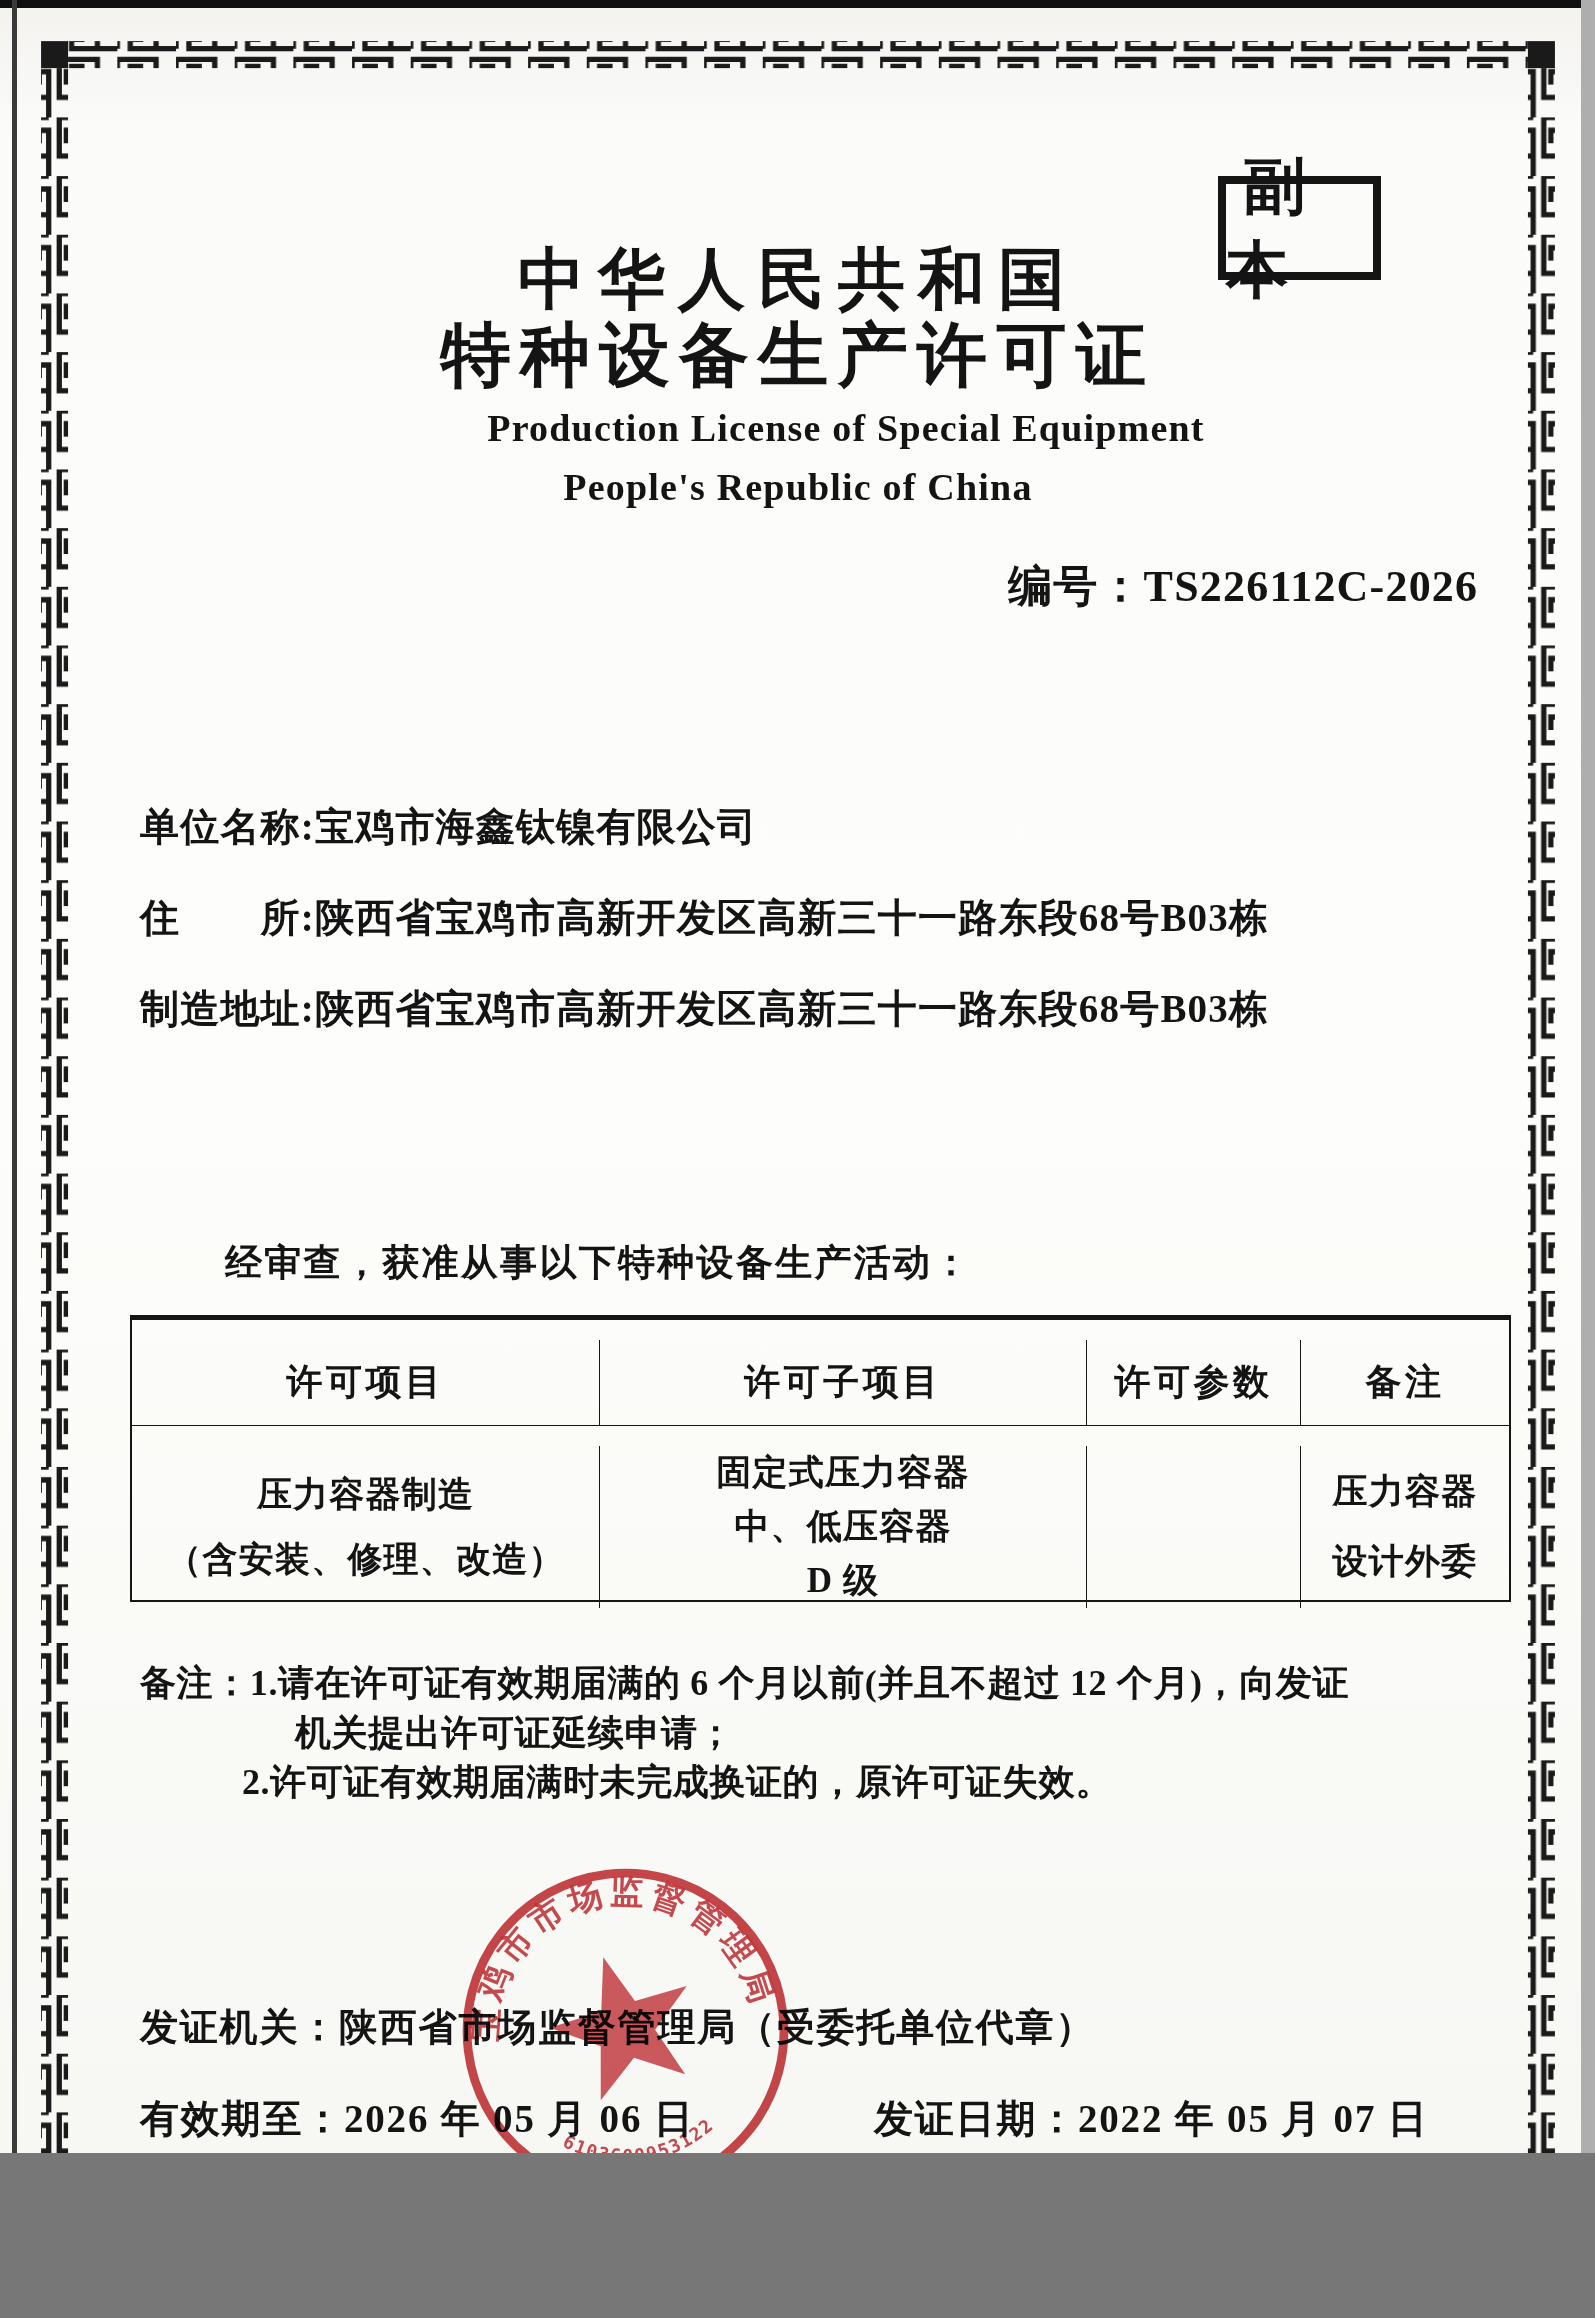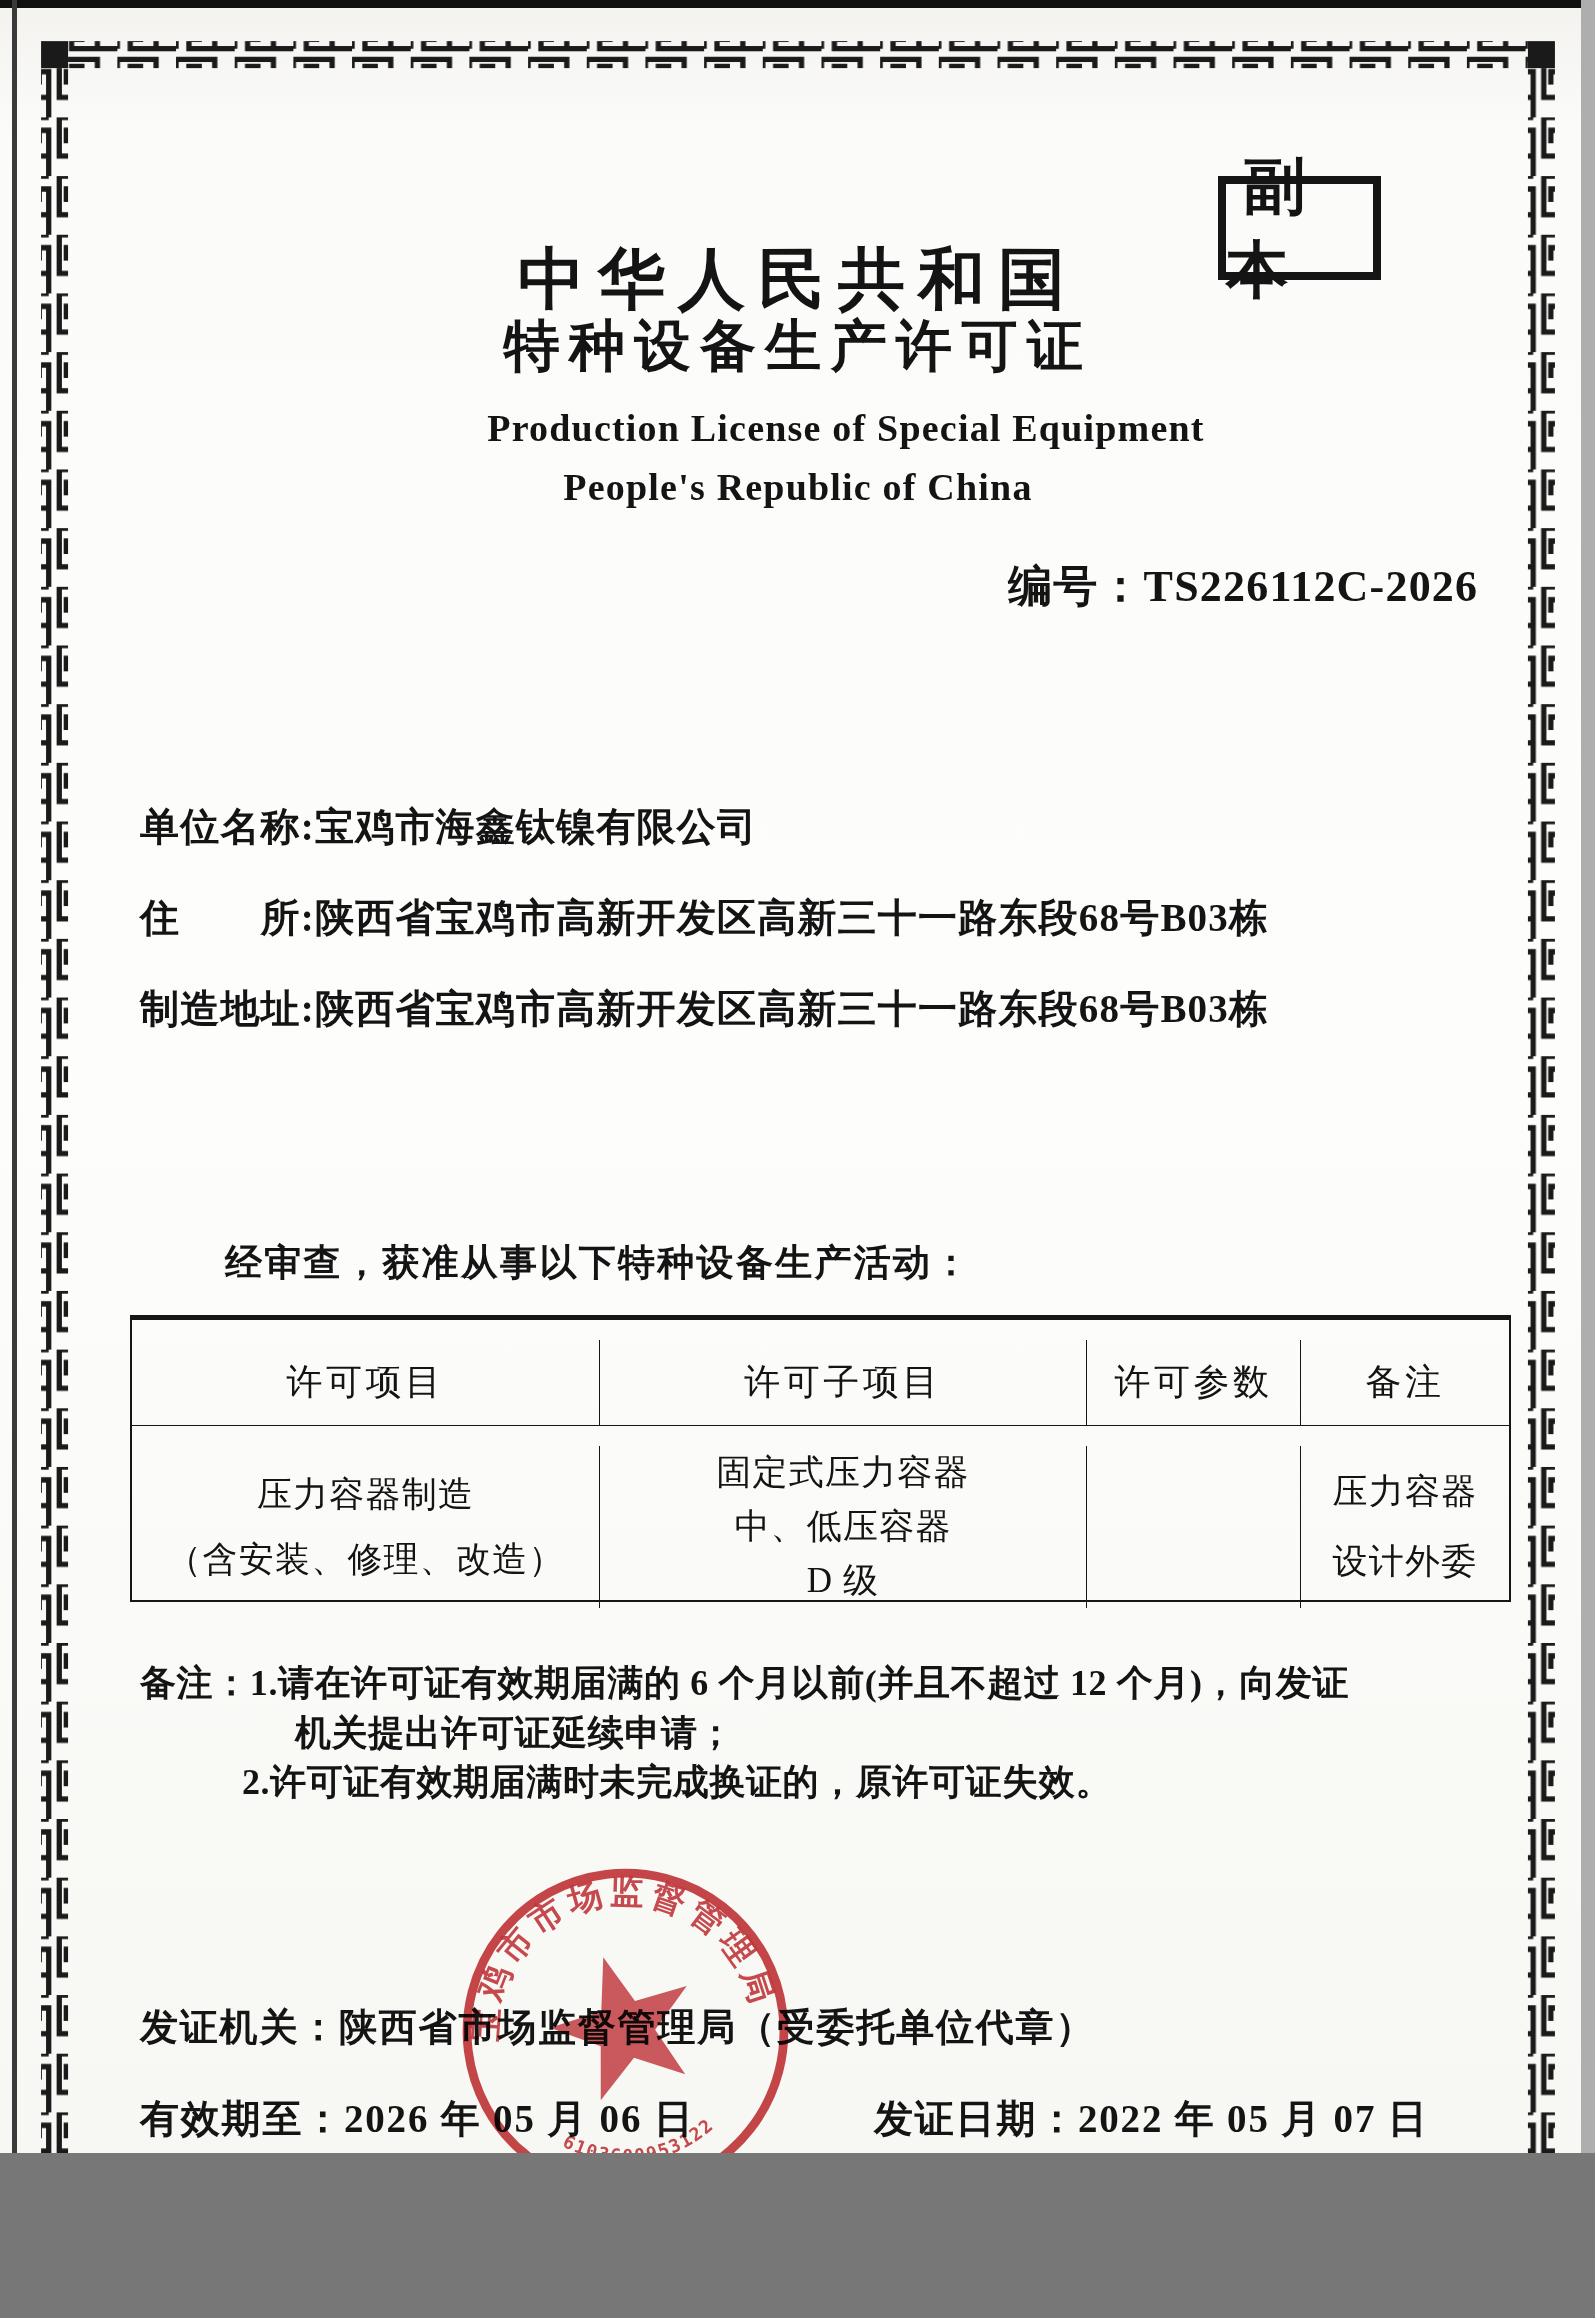--- a/index.html
+++ b/index.html
@@ -24,7 +24,7 @@
   }
   .center-line{left:0;width:1596px;text-align:center;white-space:nowrap;margin-top:18px;}
   .title-cn1{top:216px;font-size:67px;font-weight:900;letter-spacing:13px;}
-  .title-cn2{top:291px;font-size:56px;font-weight:900;letter-spacing:9.4px;}
+  .title-cn2{top:291px;font-size:70px;font-weight:900;letter-spacing:9.4px;}
   .title-en1{top:388px;font-size:38px;font-weight:700;letter-spacing:1.2px;padding-left:48px;}
   .title-en2{top:447px;font-size:38px;font-weight:700;letter-spacing:1.2px;}
   .serial{left:1008px;top:557px;font-size:44px;font-weight:700;letter-spacing:1.2px;white-space:nowrap;}

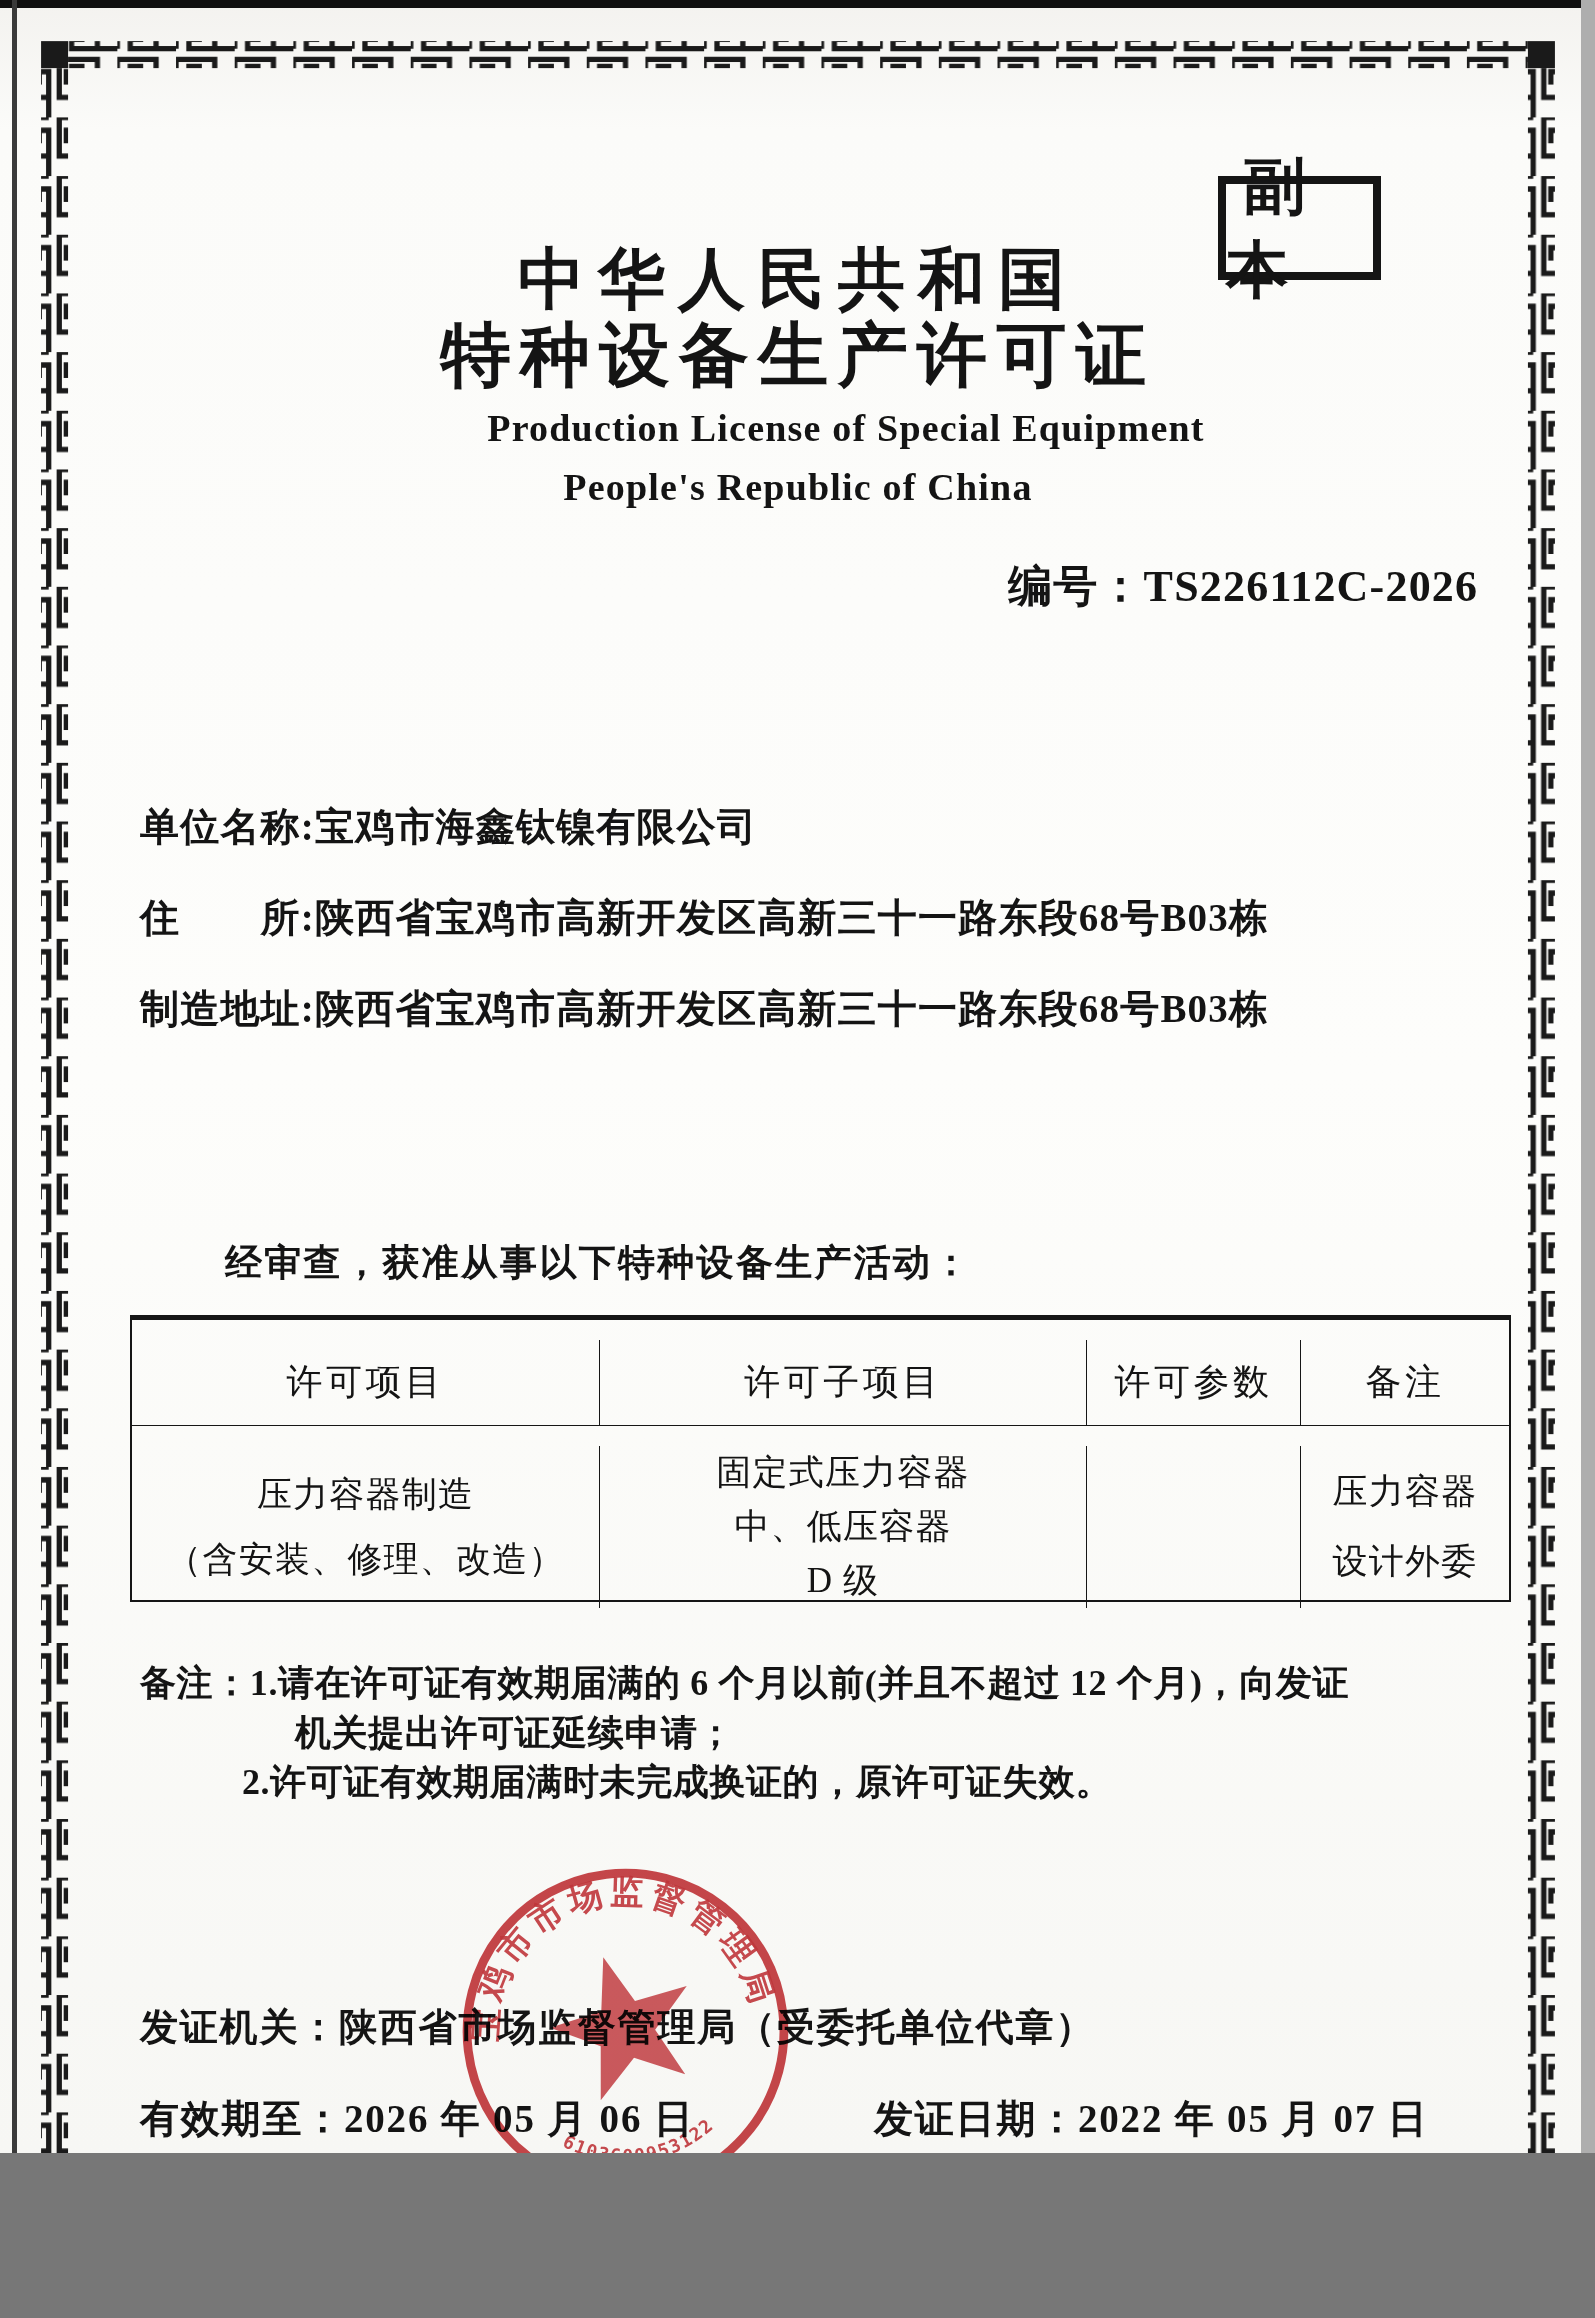--- a/index.html
+++ b/index.html
@@ -38,7 +38,7 @@
     display:grid;grid-template-columns:468px 487px 214px 208px;grid-template-rows:106px 1fr;
   }
   .cell{display:flex;flex-direction:column;align-items:center;justify-content:center;
-        font-weight:400;text-align:right;box-sizing:border-box;margin-top:20px;}
+        font-weight:700;text-align:right;box-sizing:border-box;margin-top:20px;}
   .cell.rb{border-right:1.8px solid #161616;}
   .cell.bb{border-bottom:1.8px solid #161616;}
   .th{font-size:36px;letter-spacing:3.5px;}

